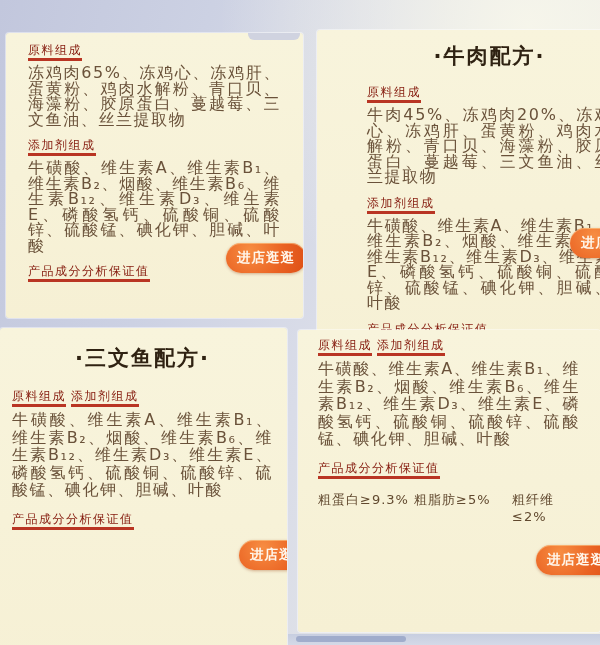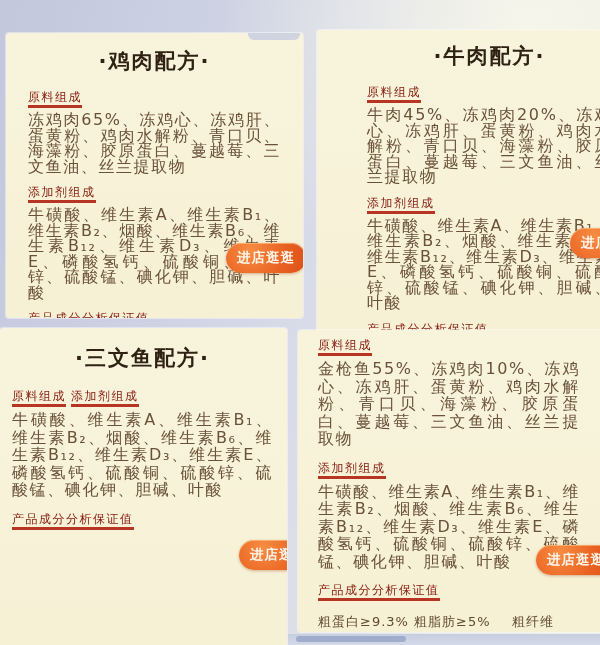--- a/index.html
+++ b/index.html
@@ -74,7 +74,6 @@
   <div class="card" style="left:6px;top:33px;width:297px;height:285px;">
     <div class="notch"></div>
     <div class="pad">
-      <div class="card-title">·鸡肉配方·</div>
       <div class="sec-label">原料组成</div>
       <div class="sec-text">冻鸡肉65%、冻鸡心、冻鸡肝、蛋黄粉、鸡肉水解粉、青口贝、海藻粉、胶原蛋白、蔓越莓、三文鱼油、丝兰提取物</div>
       <div class="sec-label">添加剂组成</div>

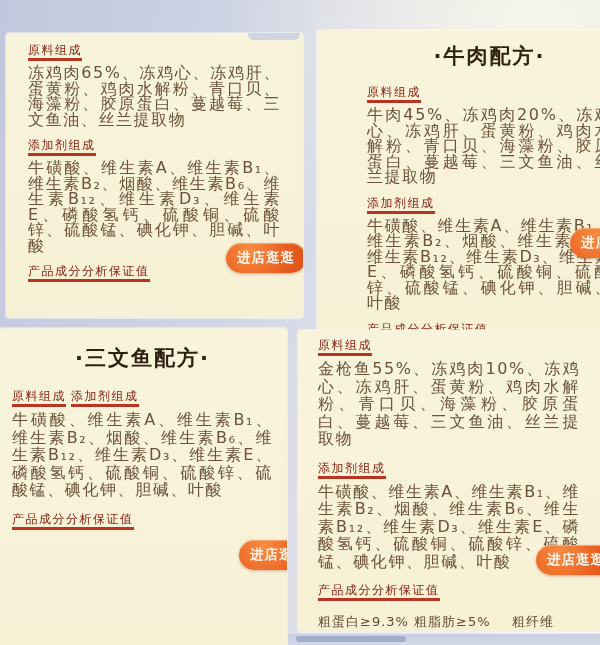--- a/index.html
+++ b/index.html
@@ -112,7 +112,6 @@
   <div class="card roomy" style="left:298px;top:330px;width:302px;height:302px;">
     <div class="pad" style="padding:4px 20px 0 20px;">
       <div class="sec-label">原料组成</div>
-      <div class="sec-text">金枪鱼55%、冻鸡肉10%、冻鸡心、冻鸡肝、蛋黄粉、鸡肉水解粉、青口贝、海藻粉、胶原蛋白、蔓越莓、三文鱼油、丝兰提取物</div>
       <div class="sec-label">添加剂组成</div>
       <div class="sec-text">牛磺酸、维生素A、维生素B₁、维生素B₂、烟酸、维生素B₆、维生素B₁₂、维生素D₃、维生素E、磷酸氢钙、硫酸铜、硫酸锌、硫酸锰、碘化钾、胆碱、叶酸</div>
       <div class="sec-label">产品成分分析保证值</div>

